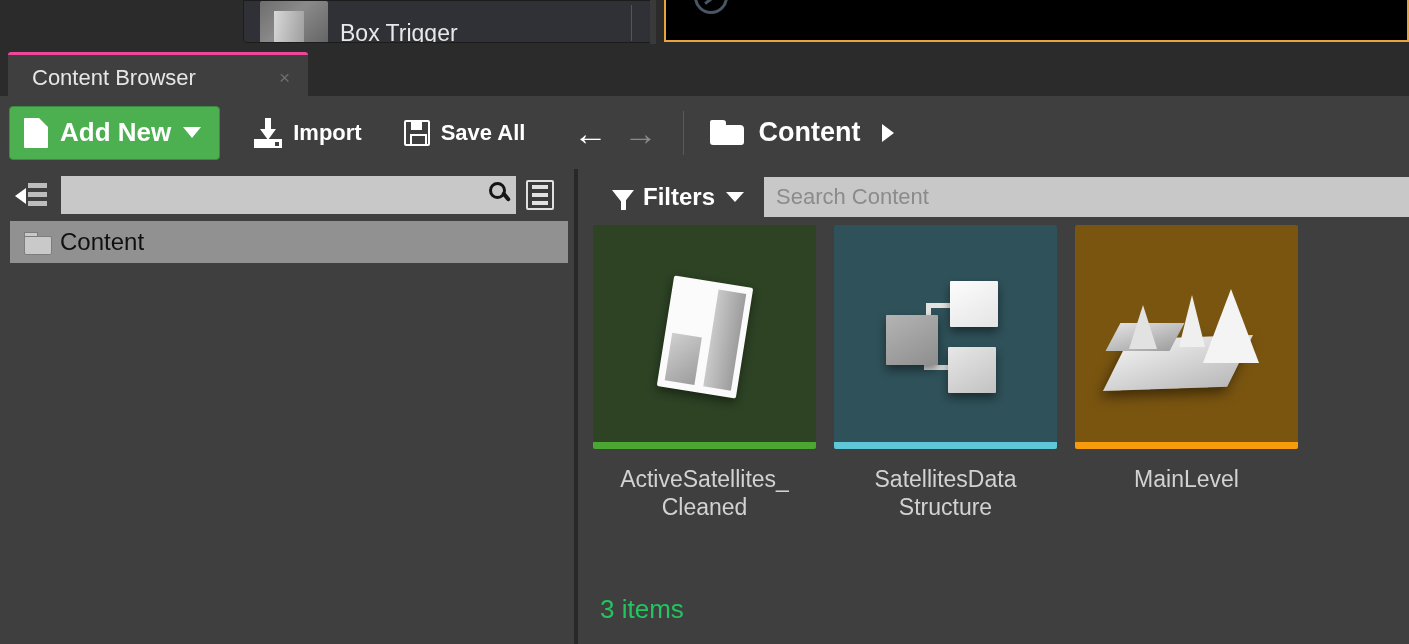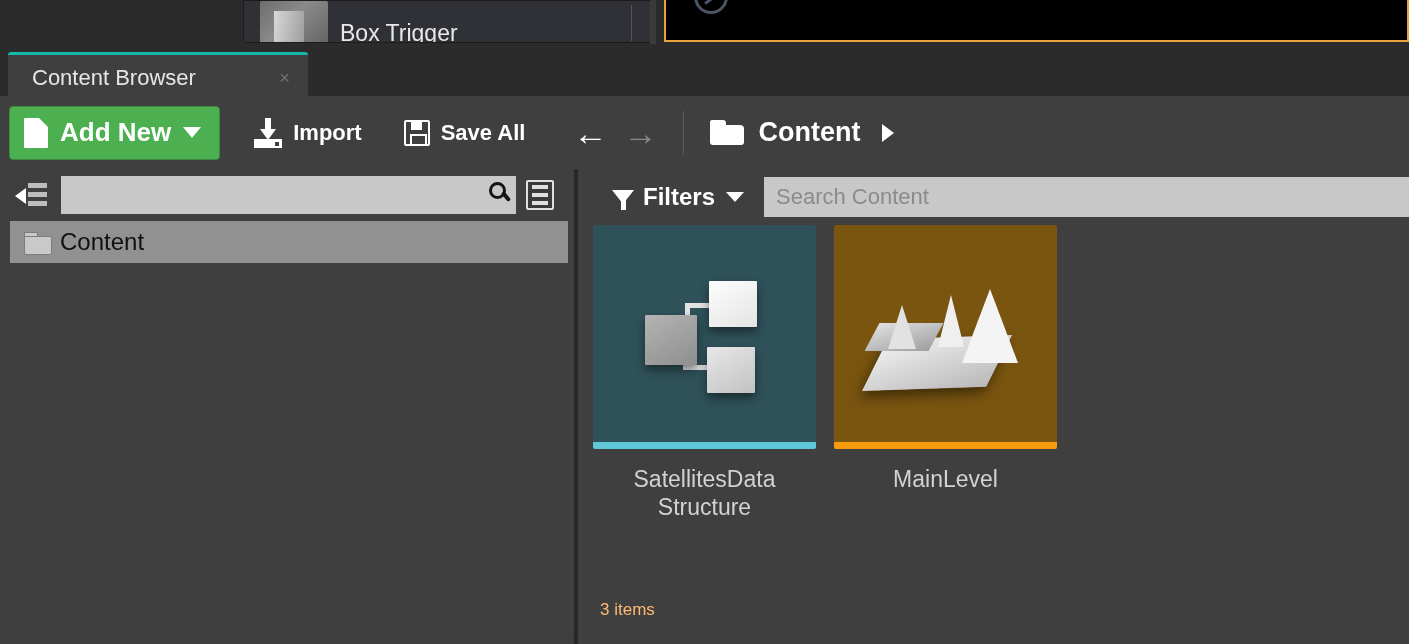--- a/index.html
+++ b/index.html
@@ -80,7 +80,7 @@
     position: absolute; left: 8px; top: 4px;
     width: 300px; height: 48px;
     background: #3f3f3f;
-    border-top: 3px solid #14b8a6;
+    border-top: 3px solid #ec4899;
     border-radius: 3px 3px 0 0;
     display: flex; align-items: center;
   }

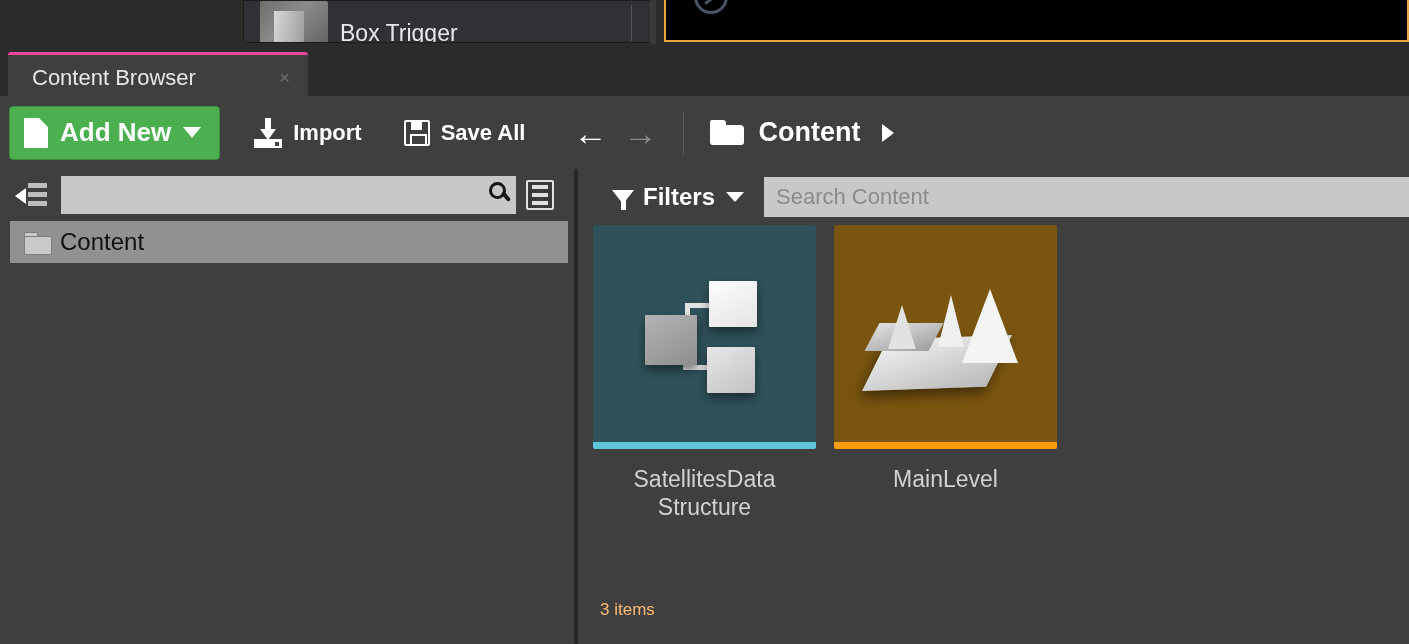--- a/index.html
+++ b/index.html
@@ -501,6 +501,18 @@
 
         <div class="asset-grid">
 
+          <div class="asset-tile">
+            <div class="thumb" style="background:#2d4324;">
+              <div class="dt-art">
+                <div class="dt-card">
+                  <div class="dt-col-r"></div>
+                  <div class="dt-cell-b"></div>
+                </div>
+              </div>
+              <div class="accent" style="background:#4aa832;"></div>
+            </div>
+            <div class="asset-name">ActiveSatellites_ Cleaned</div>
+          </div>
 
           <div class="asset-tile">
             <div class="thumb" style="background:#2f5159;">

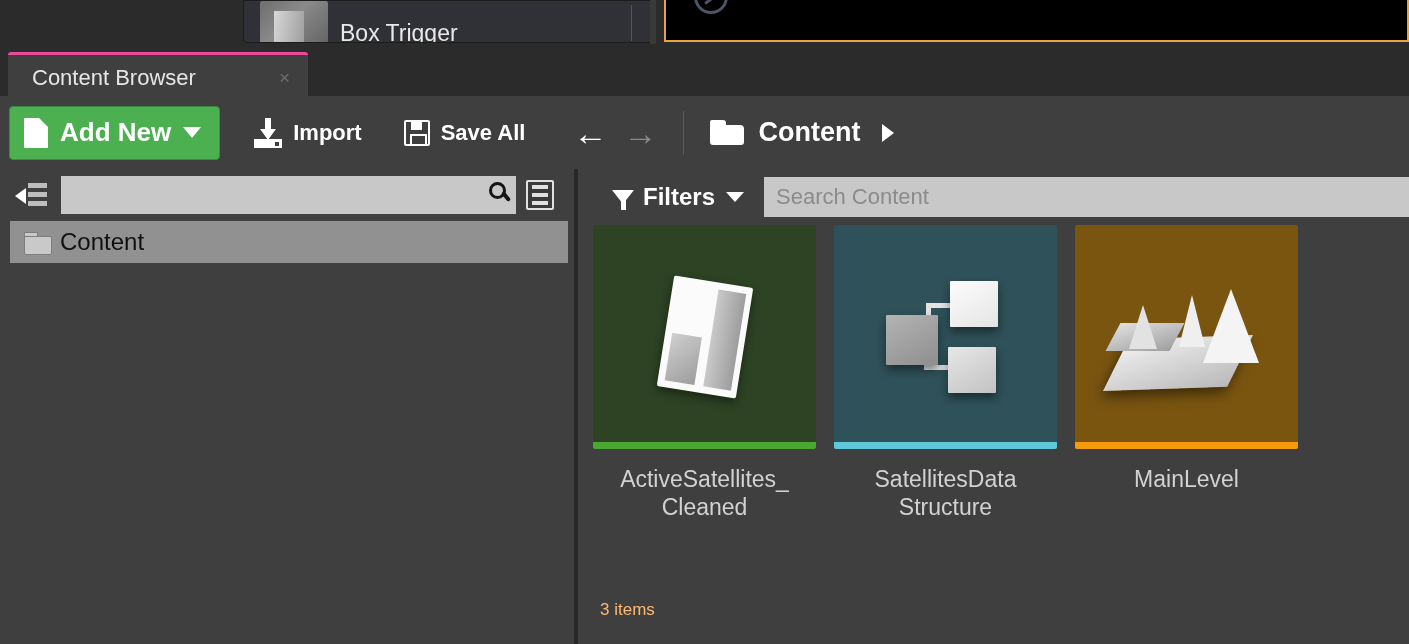--- a/index.html
+++ b/index.html
@@ -393,7 +393,7 @@
     position: absolute; left: 0; top: 406px; width: 831px; height: 69px;
     display: flex; align-items: center;
   }
-  .status-text { margin-left: 22px; color: #fdba74; font-size: 17px; }
+  .status-text { margin-left: 22px; color: #22c55e; font-size: 26px; }
 </style>
 </head>
 <body>

